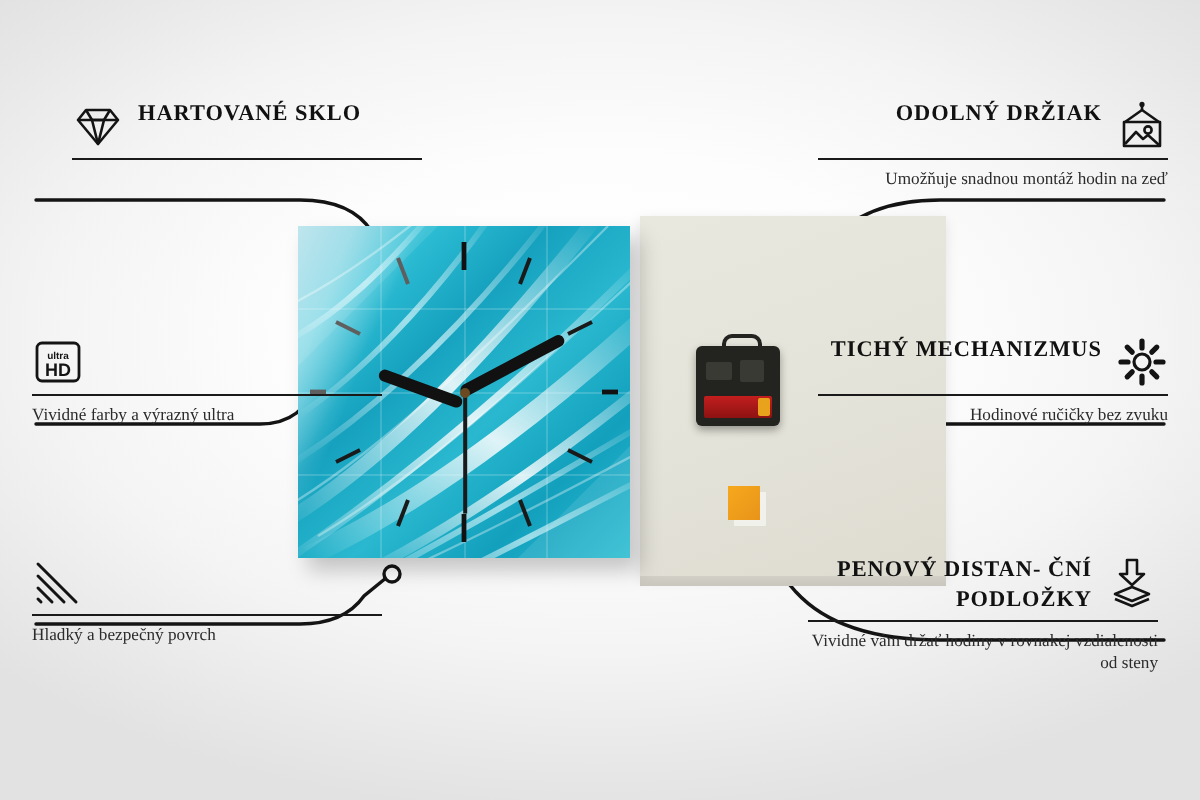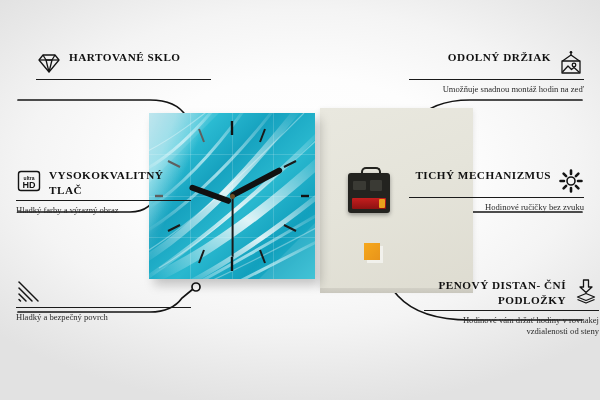--- a/index.html
+++ b/index.html
@@ -253,7 +253,6 @@
           <text x="13" y="20" font-family="Liberation Sans, sans-serif" font-size="9" font-weight="bold" fill="#141414" text-anchor="middle">HD</text>
         </svg>
       </span>
-      <span class="ttl">VYSOKOKVALITNÝ TLAČ</span>
     </div>
     <div class="rule"></div>
     <div class="desc">Hladký farby a výrazný obraz</div>

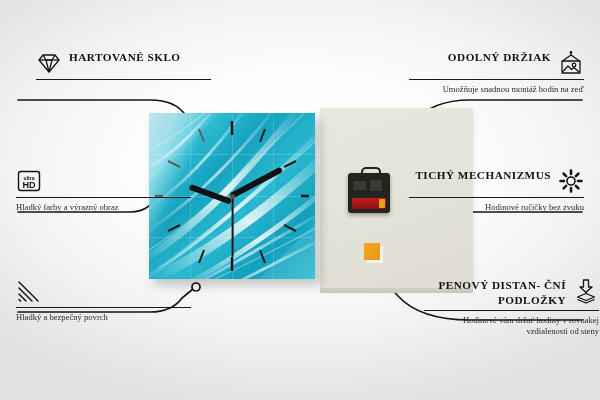--- a/index.html
+++ b/index.html
@@ -255,7 +255,7 @@
       </span>
     </div>
     <div class="rule"></div>
-    <div class="desc">Hladký farby a výrazný obraz</div>
+    <div class="desc">Vividné farby a výrazný ultra</div>
   </div>
 
   <div class="feat left" id="f-edges">

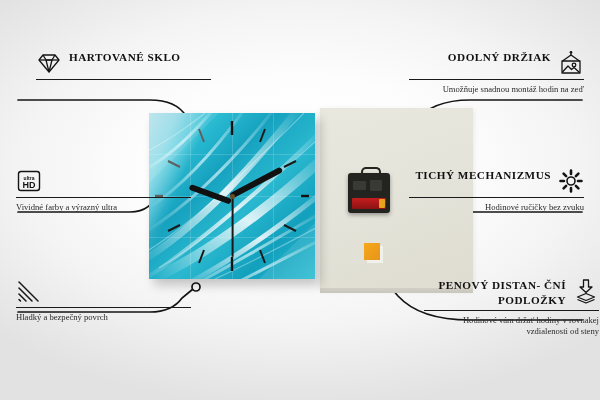--- a/index.html
+++ b/index.html
@@ -39,7 +39,7 @@
   #f-edges {left:16px; top:278px;}
   #f-holder{left:409px;top:50px;}
   #f-mech  {left:409px;top:168px;}
-  #f-pads  {left:424px;top:278px;}
+  #f-pads  {left:404px;top:278px;}
 
   
   #wires{position:absolute;inset:0;width:600px;height:400px;pointer-events:none;}

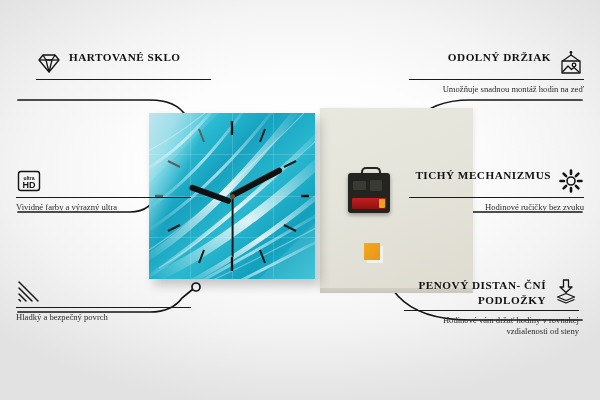--- a/index.html
+++ b/index.html
@@ -326,7 +326,7 @@
       <span class="ttl">PENOVÝ DISTAN- ČNÍ PODLOŽKY</span>
     </div>
     <div class="rule"></div>
-    <div class="desc">Hodinové vám držať hodiny v rovnakej vzdialenosti od steny</div>
+    <div class="desc">Vividné vám držať hodiny v rovnakej vzdialenosti od steny</div>
   </div>
 
 </div>

